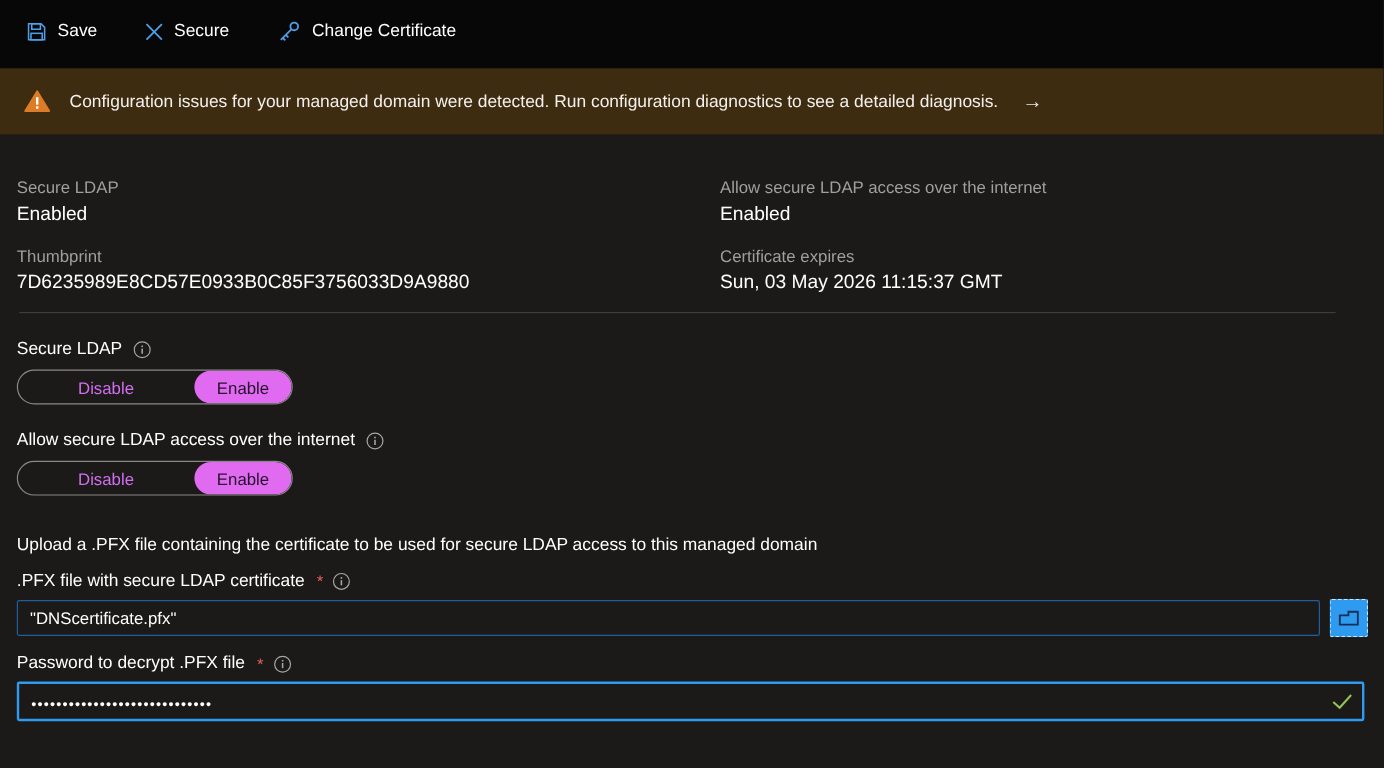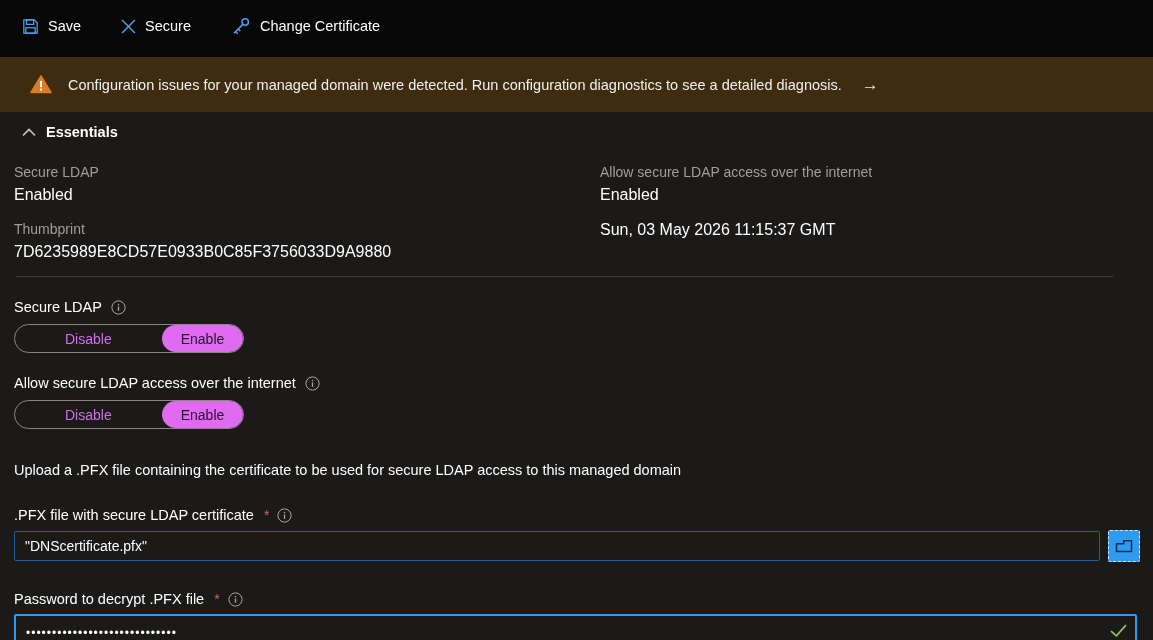--- a/index.html
+++ b/index.html
@@ -29,7 +29,7 @@
   
   .banner{
     height:55px; background:var(--banner-bg);
-    display:flex; align-items:center; padding-left:30px; gap:16px;
+    display:flex; align-items:center; padding-left:20px; gap:16px;
   }
   .banner-text{color:#f3f0ed; font-size:14.5px;}
   .banner-arrow{color:#e8e6e3; font-size:17px; margin-left:4px; cursor:pointer;}

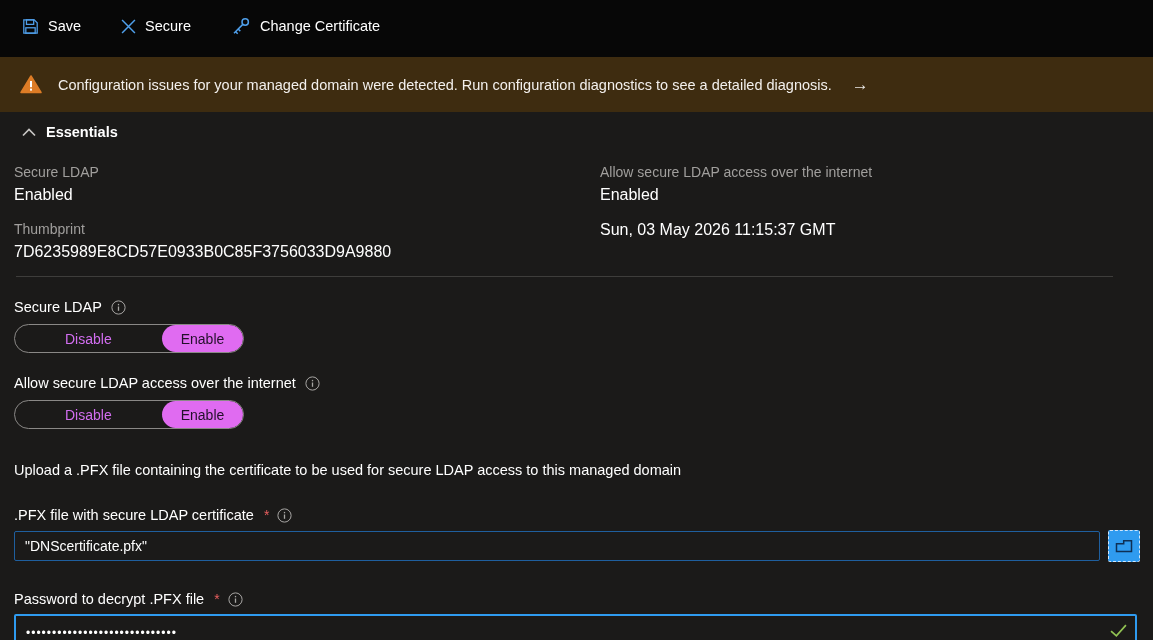--- a/index.html
+++ b/index.html
@@ -132,14 +132,6 @@
 
 <div class="content">
 
-  <div class="ess-header">
-    <span class="chev">
-      <svg width="14" height="9" viewBox="0 0 14 9" fill="none" stroke="currentColor" stroke-width="1.7">
-        <path d="M1 7.5L7 1.5l6 6"></path>
-      </svg>
-    </span>
-    <span class="ess-title">Essentials</span>
-  </div>
 
   <div class="ess-grid">
     <div class="ess-field">

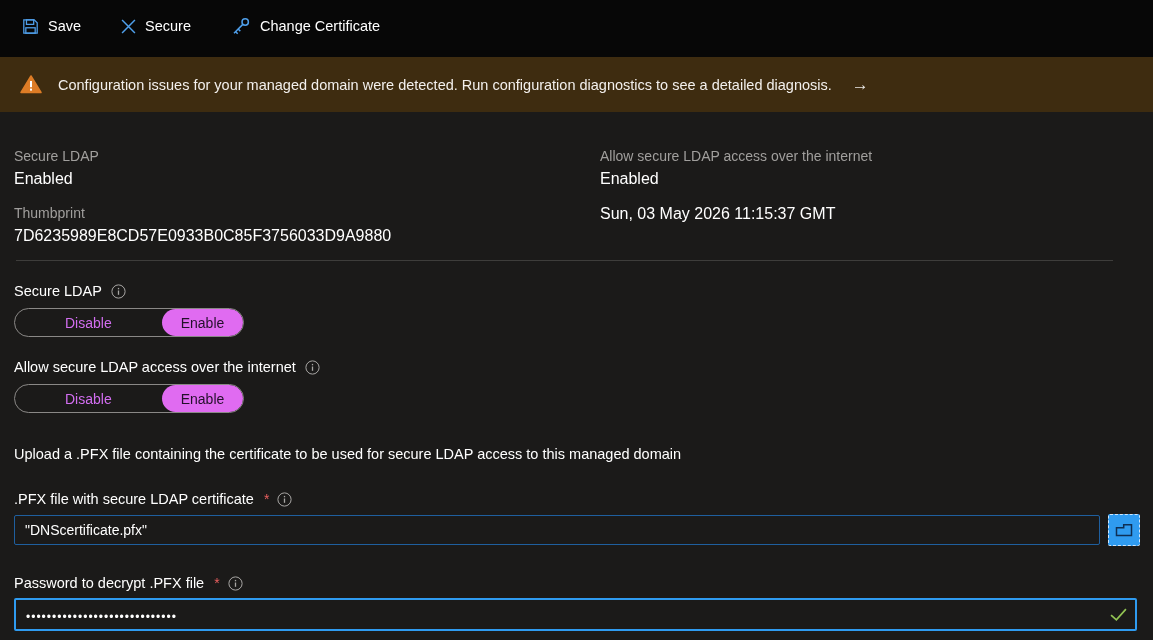--- a/index.html
+++ b/index.html
@@ -147,6 +147,7 @@
       <div class="val">7D6235989E8CD57E0933B0C85F3756033D9A9880</div>
     </div>
     <div class="ess-field">
+      <div class="lbl">Certificate expires</div>
       <div class="val">Sun, 03 May 2026 11:15:37 GMT</div>
     </div>
   </div>

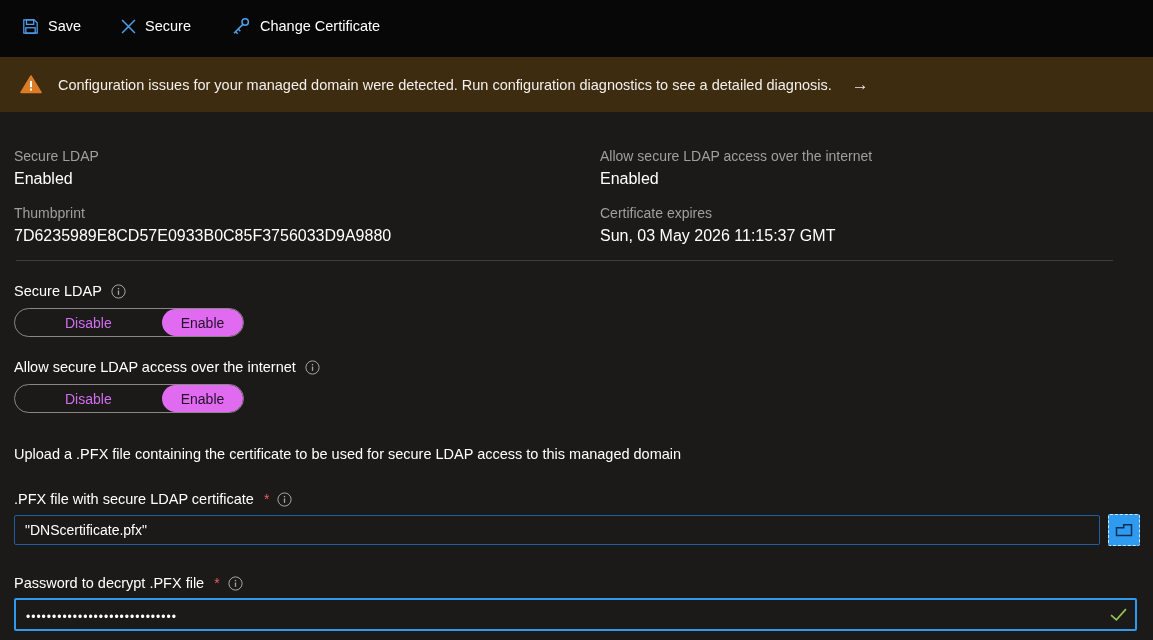--- a/index.html
+++ b/index.html
@@ -63,7 +63,7 @@
     border-radius:999px; font-weight:normal;
   }
   .upload-text{margin-top:33px; font-size:14.5px;}
-  .field-label{display:flex; align-items:center; gap:8px; margin-top:29px; font-size:14.5px;text-align:center;}
+  .field-label{display:flex; align-items:center; gap:8px; margin-top:14px; font-size:14.5px;text-align:center;}
   .input-row{display:flex; align-items:center; margin-top:7px;}
   .pfx-input{
     width:1086px; height:30px; background:transparent; color:var(--text);

